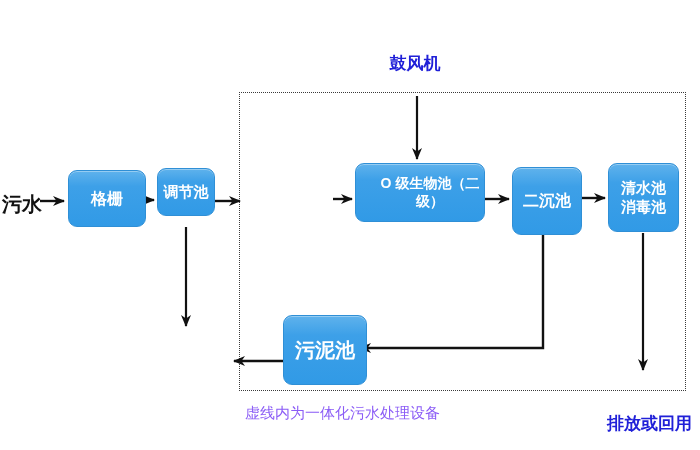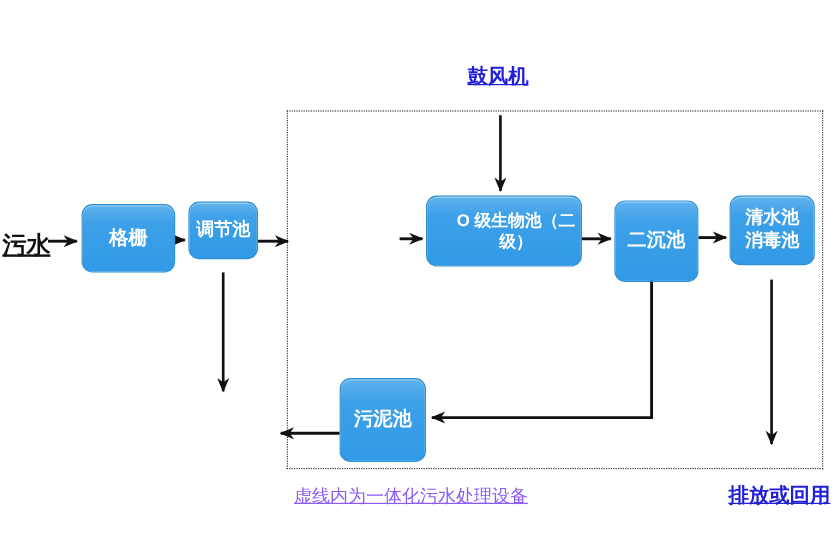--- a/index.html
+++ b/index.html
@@ -28,7 +28,7 @@
   .node-sed{left:512px;top:167px;width:70px;height:68px;font-size:16px;}
   .node-clear{left:608px;top:163px;width:71px;height:58px;font-size:15px;}
   .node-sludge{left:283px;top:315px;width:72px;height:70px;font-size:16px;}
-  .lbl{position:absolute;z-index:3;white-space:nowrap;text-decoration:underline;}
+  .lbl{position:absolute;z-index:3;white-space:nowrap;}
   .lbl-source{left:2px;top:191px;width:40px;text-align:right;font-size:20px;font-weight:bold;color:#111;}
   .lbl-blower{left:378px;top:52px;width:74px;text-align:center;font-size:17px;font-weight:bold;color:#2020d8;}
   .lbl-sludge-out{left:55px;top:351px;font-size:15px;font-weight:bold;color:#2a2ac8;}

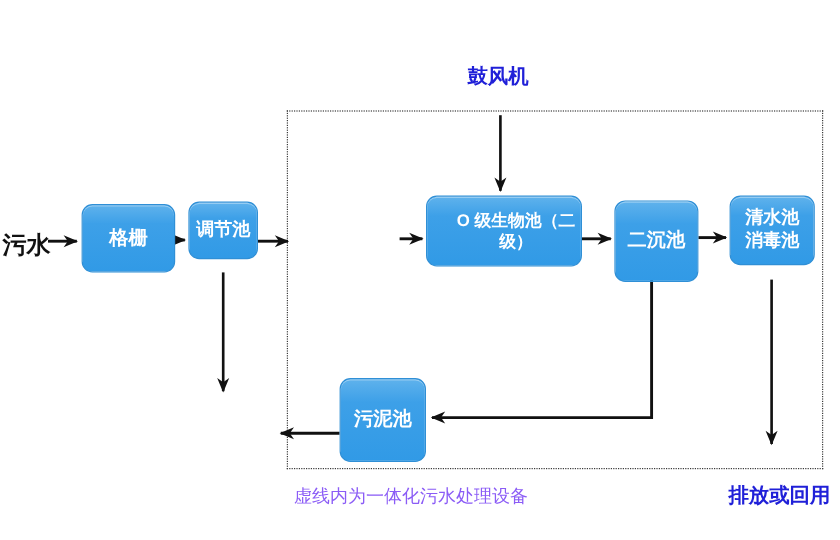--- a/index.html
+++ b/index.html
@@ -26,7 +26,7 @@
   .node-abio{left:243px;top:167px;width:90px;height:55px;font-size:15px;}
   .node-obio{left:355px;top:163px;width:130px;height:59px;font-size:14px;padding-left:20px;}
   .node-sed{left:512px;top:167px;width:70px;height:68px;font-size:16px;}
-  .node-clear{left:608px;top:163px;width:71px;height:58px;font-size:15px;}
+  .node-clear{left:608px;top:163px;width:71px;height:69px;font-size:15px;}
   .node-sludge{left:283px;top:315px;width:72px;height:70px;font-size:16px;}
   .lbl{position:absolute;z-index:3;white-space:nowrap;}
   .lbl-source{left:2px;top:191px;width:40px;text-align:right;font-size:20px;font-weight:bold;color:#111;}

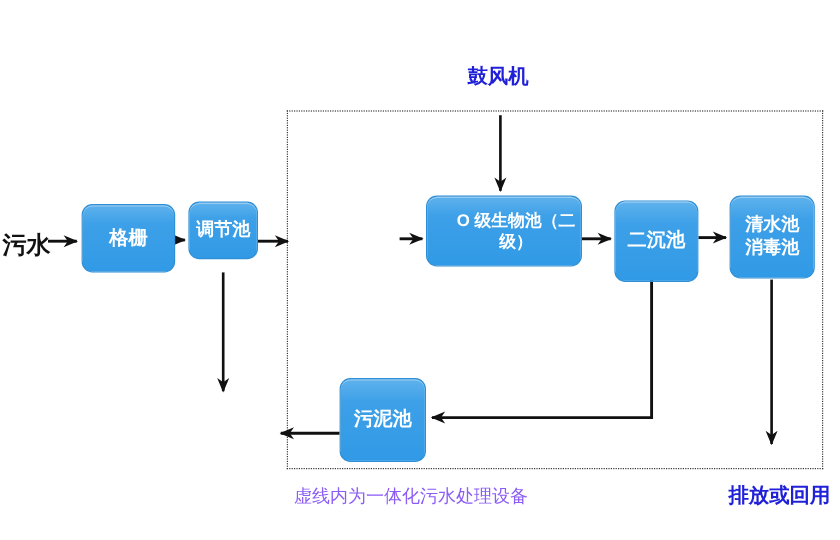--- a/index.html
+++ b/index.html
@@ -27,7 +27,7 @@
   .node-obio{left:355px;top:163px;width:130px;height:59px;font-size:14px;padding-left:20px;}
   .node-sed{left:512px;top:167px;width:70px;height:68px;font-size:16px;}
   .node-clear{left:608px;top:163px;width:71px;height:69px;font-size:15px;}
-  .node-sludge{left:283px;top:315px;width:72px;height:70px;font-size:16px;}
+  .node-sludge{left:283px;top:315px;width:84px;height:70px;font-size:20px;}
   .lbl{position:absolute;z-index:3;white-space:nowrap;}
   .lbl-source{left:2px;top:191px;width:40px;text-align:right;font-size:20px;font-weight:bold;color:#111;}
   .lbl-blower{left:378px;top:52px;width:74px;text-align:center;font-size:17px;font-weight:bold;color:#2020d8;}

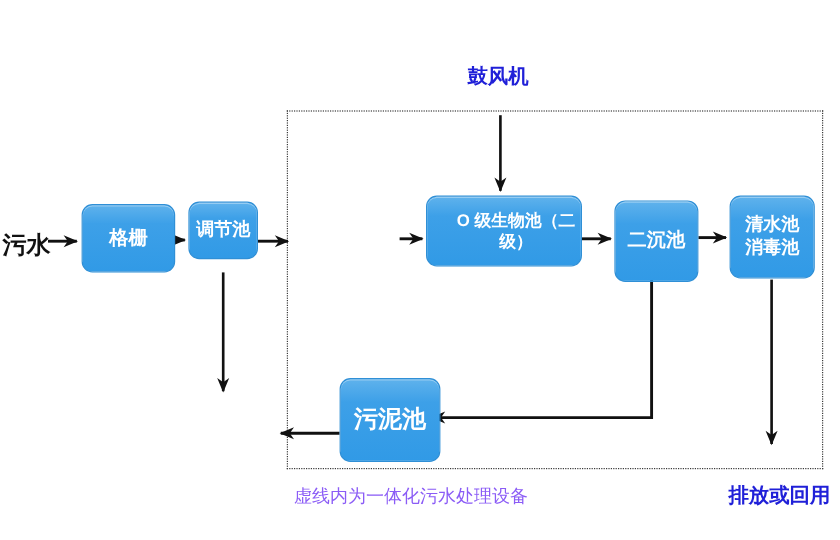--- a/index.html
+++ b/index.html
@@ -33,7 +33,7 @@
   .lbl-blower{left:378px;top:52px;width:74px;text-align:center;font-size:17px;font-weight:bold;color:#2020d8;}
   .lbl-sludge-out{left:55px;top:351px;font-size:15px;font-weight:bold;color:#2a2ac8;}
   .lbl-caption{left:245px;top:404px;font-size:15px;color:#8b5cf6;}
-  .lbl-discharge{left:607px;top:401px;font-size:17px;font-weight:bold;color:#2020d8;}
+  .lbl-discharge{left:607px;top:412px;font-size:17px;font-weight:bold;color:#2020d8;}
 </style>
 </head>
 <body>

